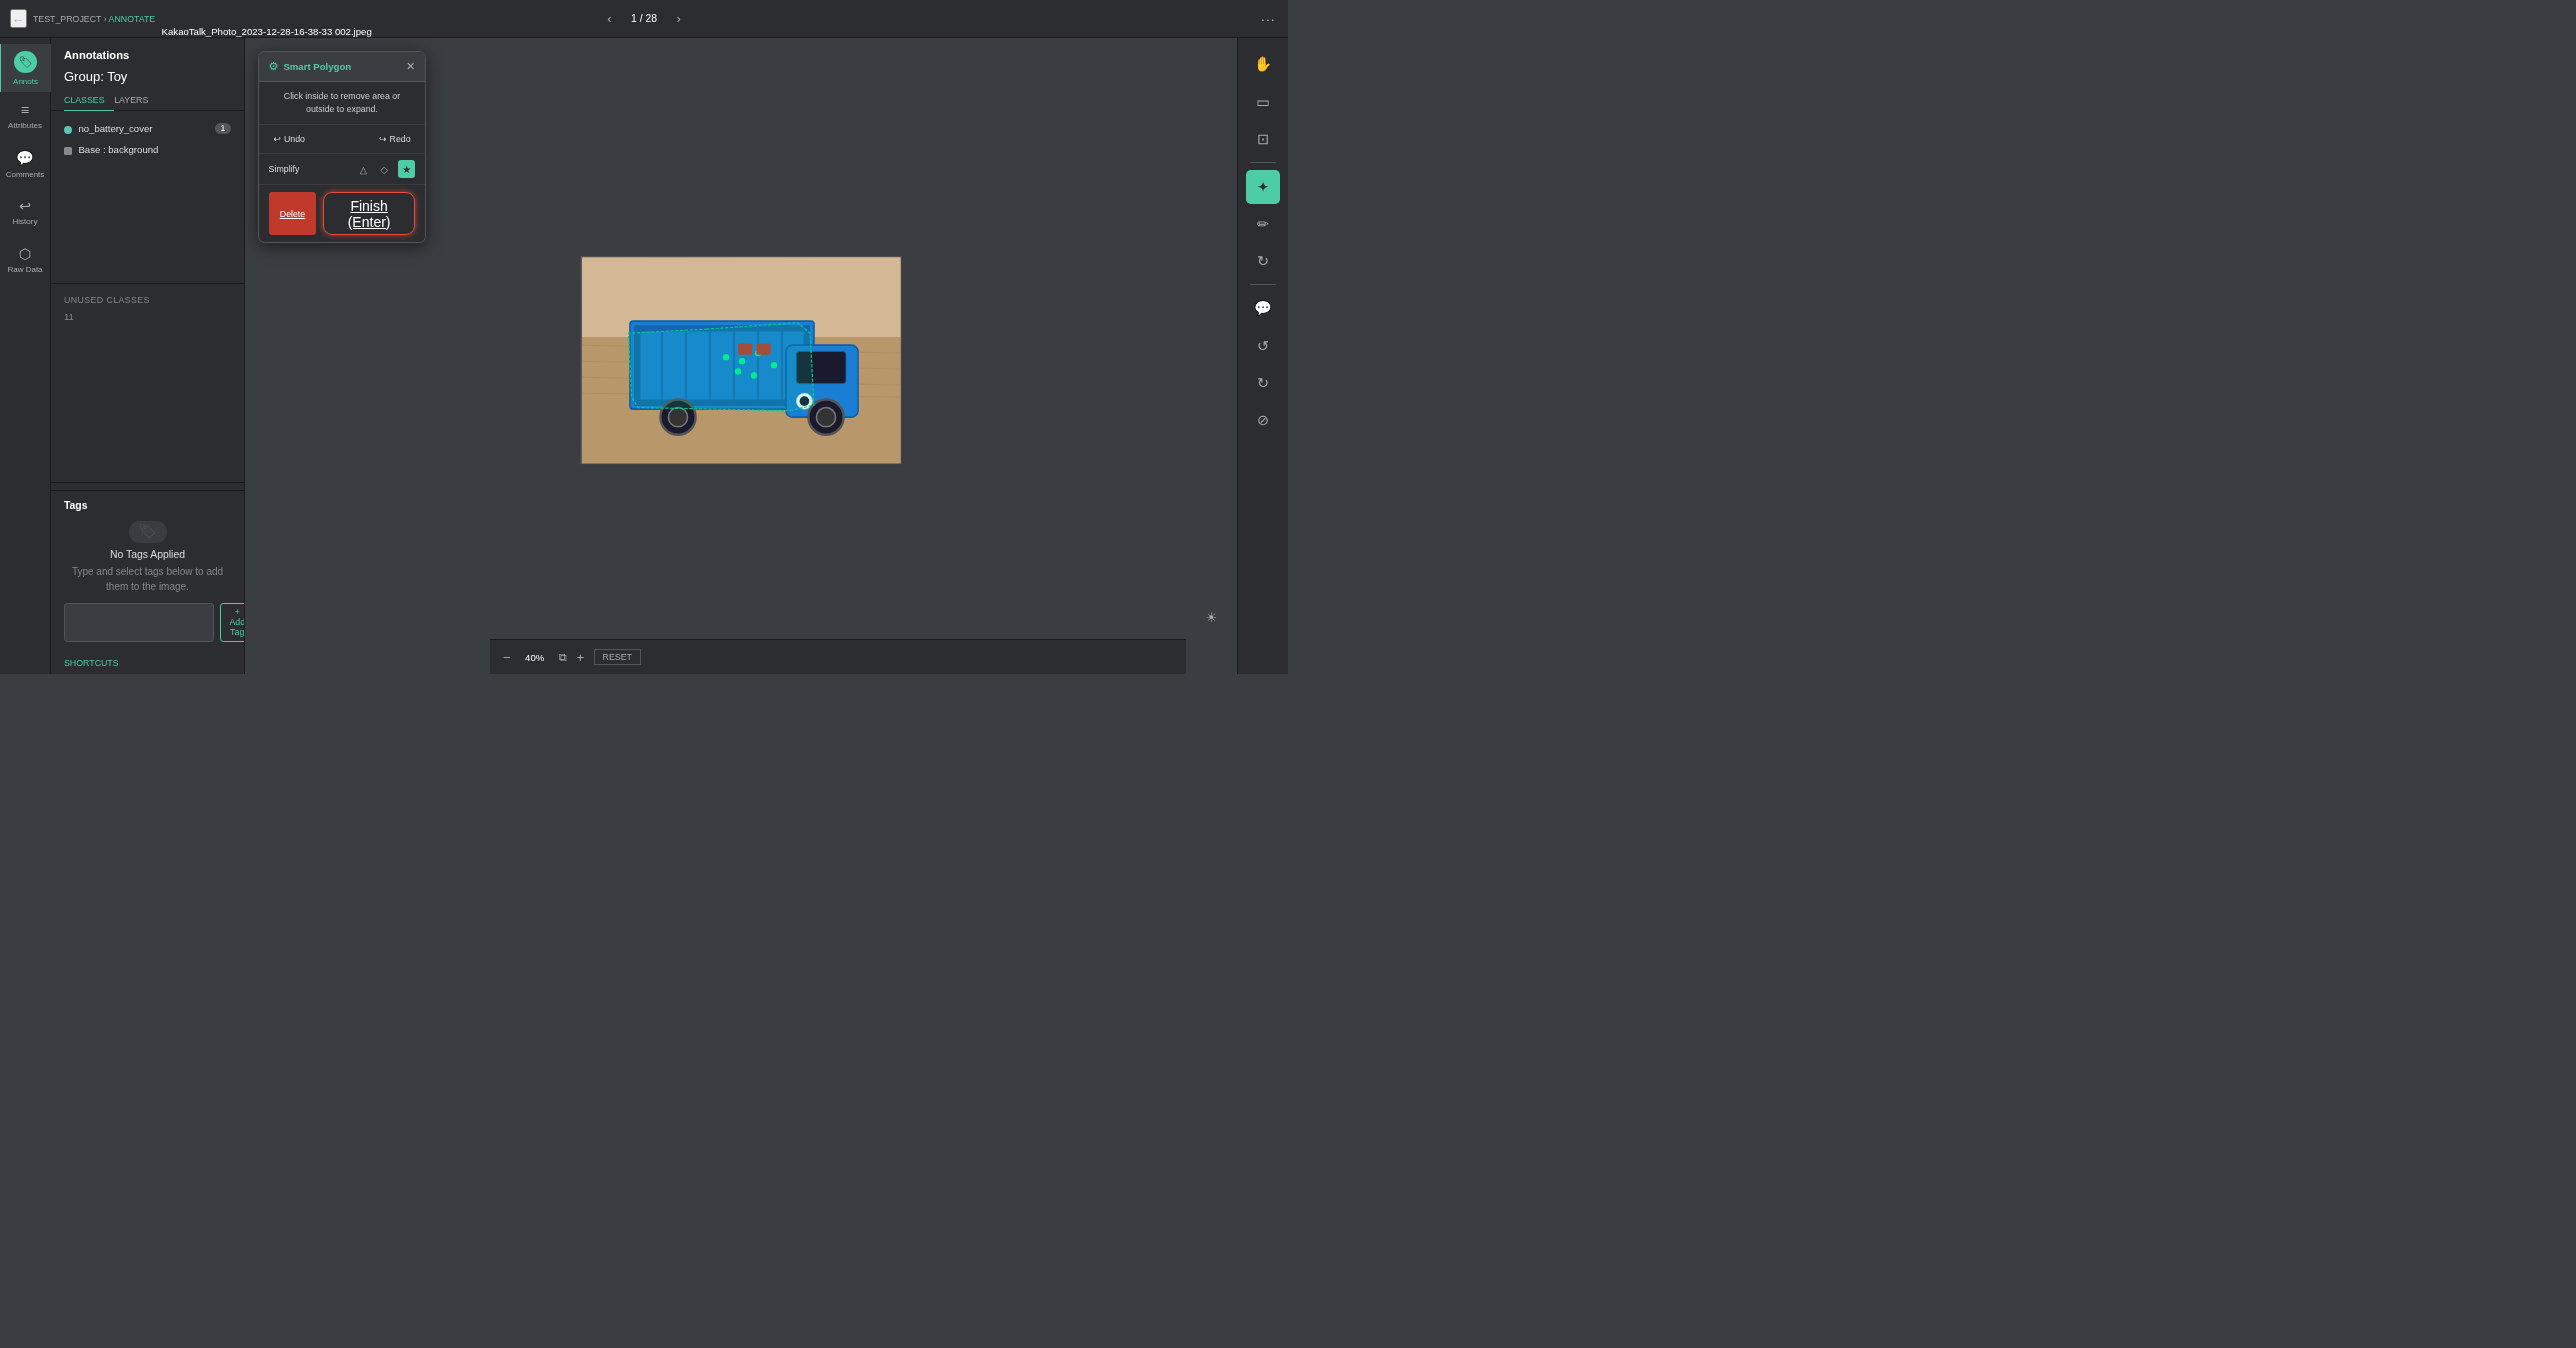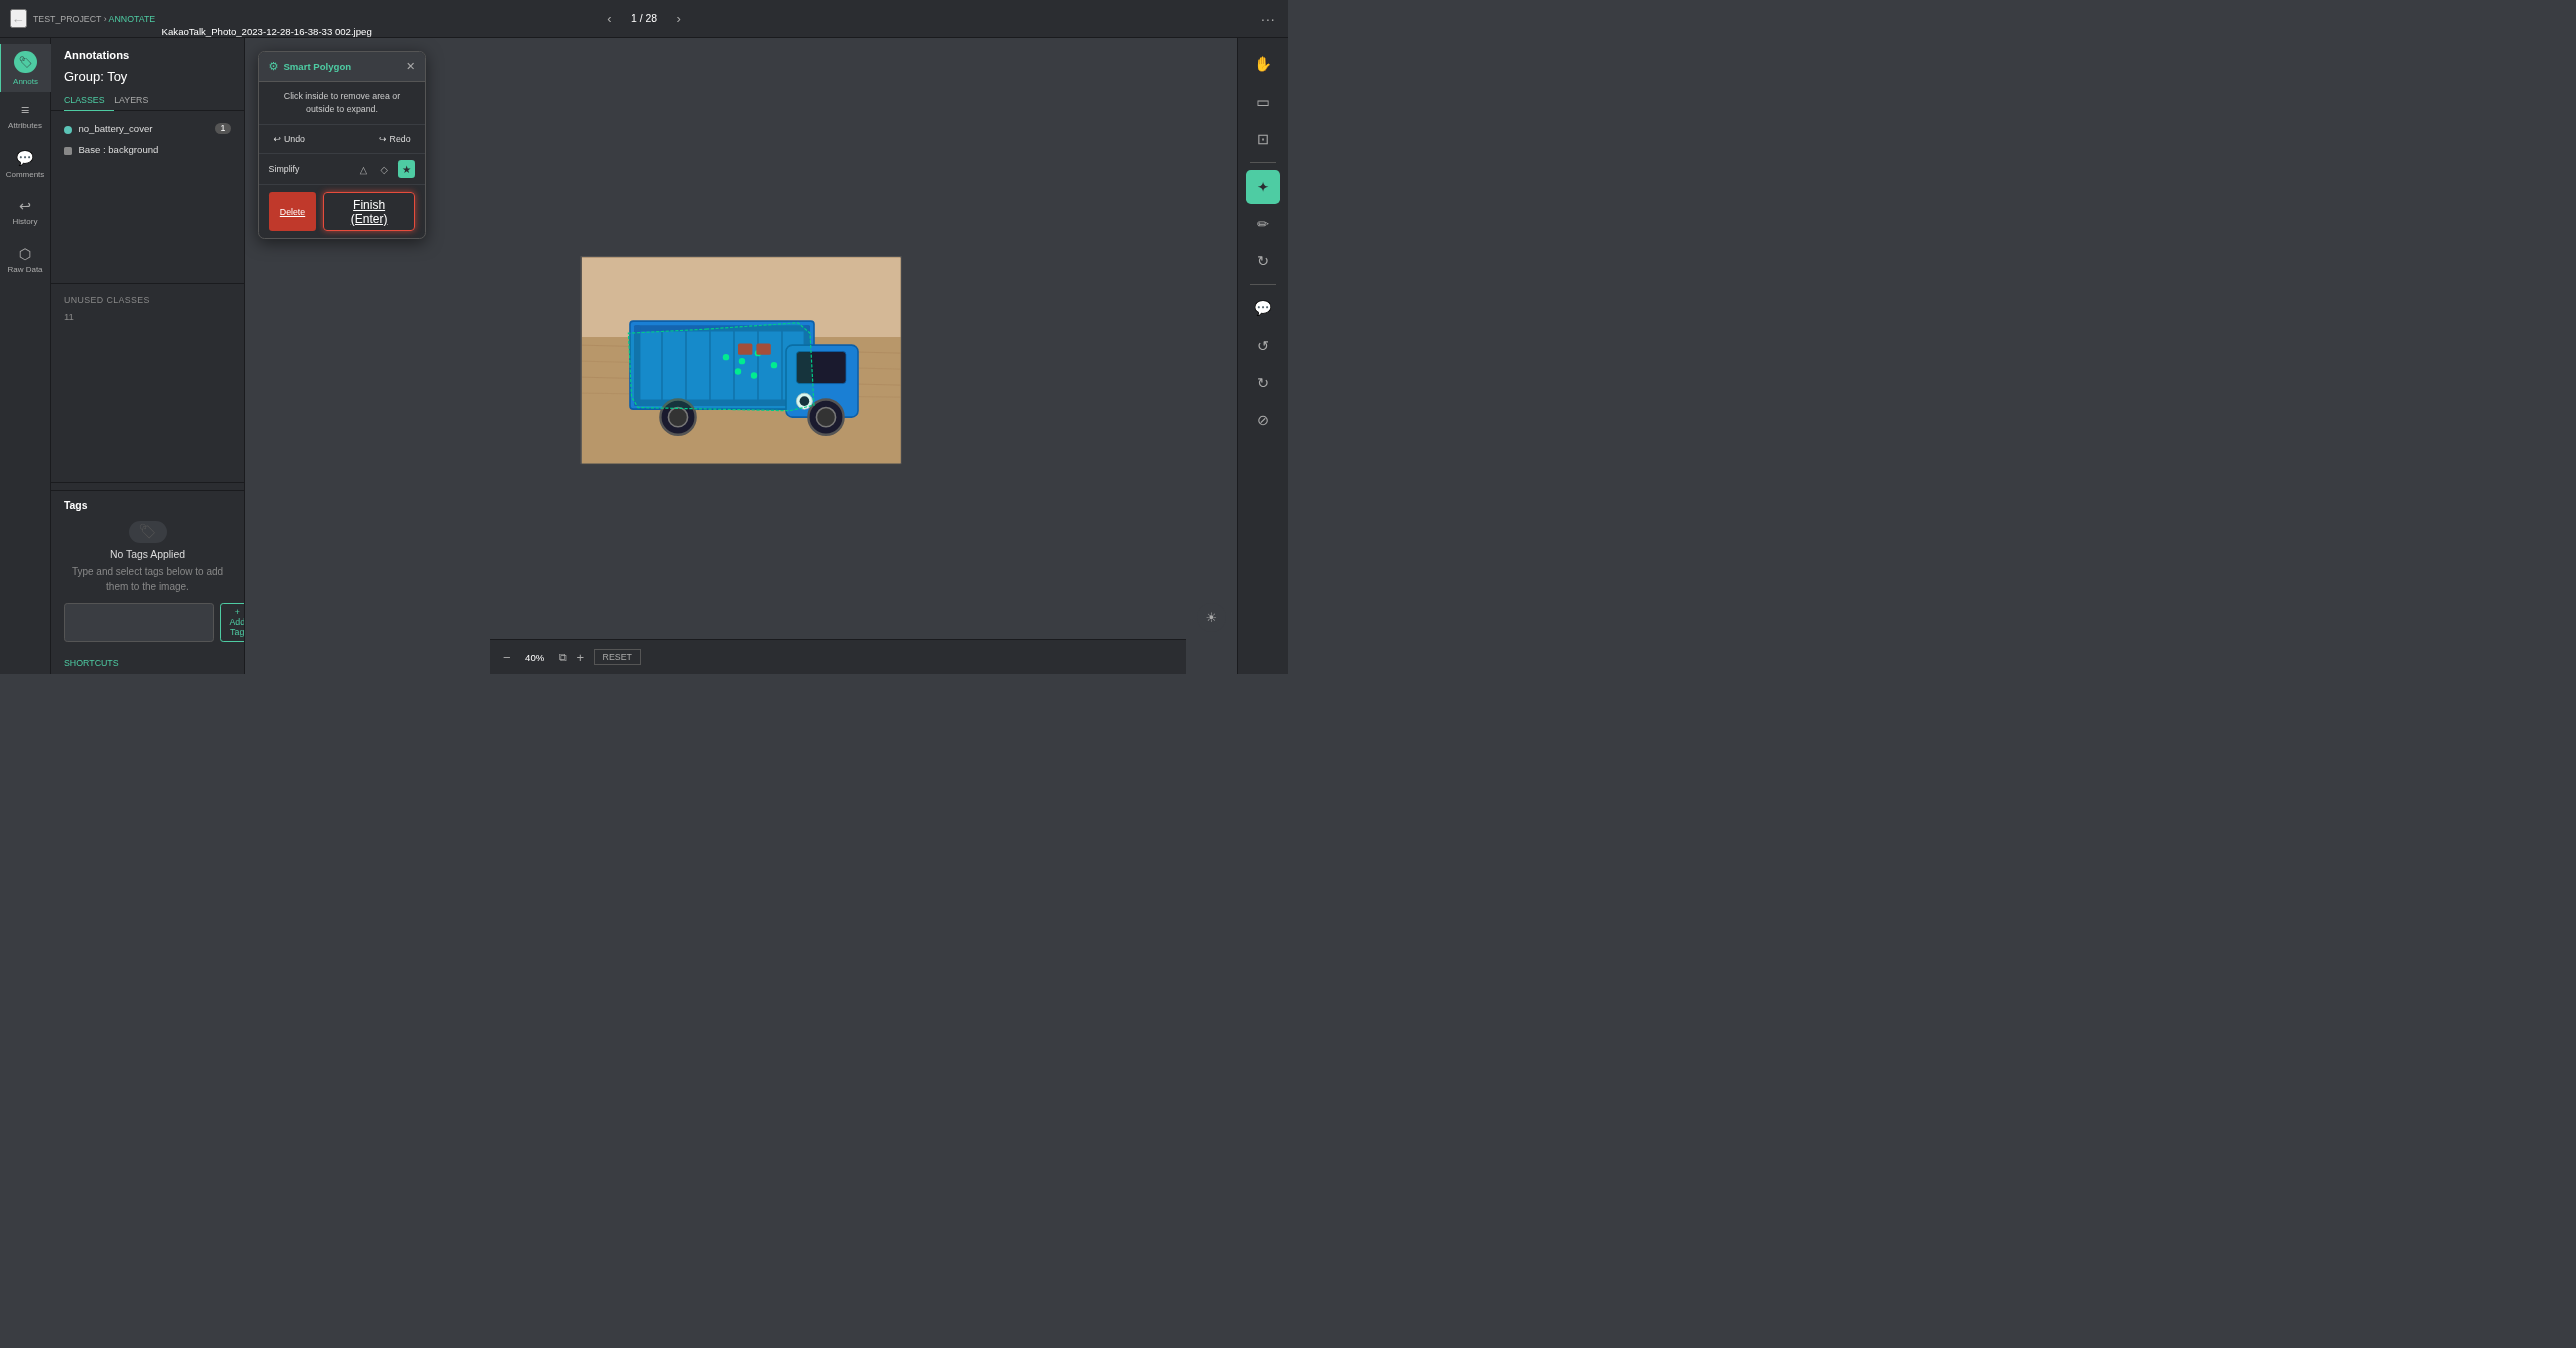--- a/index.html
+++ b/index.html
@@ -466,9 +466,9 @@
       background: none;
       border: 1.6px solid #e74c3c;
       color: #fff;
-      font-size: 12px;
+      font-size: 14px;
       padding: 4.8px 11.2px;
-      border-radius: 4px;
+      border-radius: 9px;
       cursor: pointer;
       box-shadow: 0 0 6.4px rgba(231,76,60,0.7);
     }

